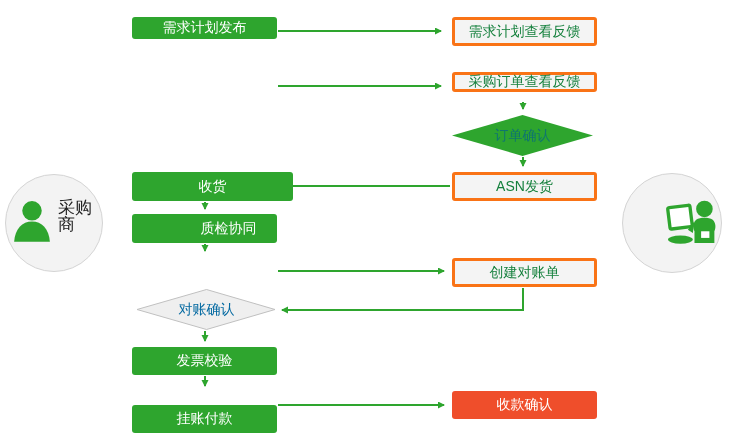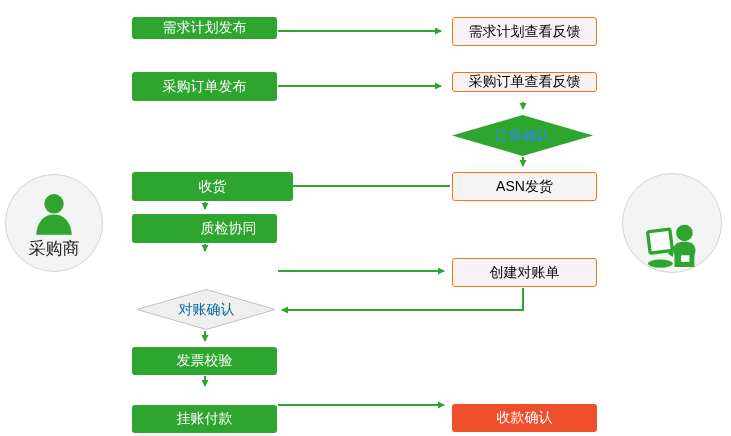--- a/index.html
+++ b/index.html
@@ -13,7 +13,7 @@
     font-size:14px;box-sizing:border-box;border-radius:3px;white-space:nowrap;
   }
   .green-box{background:#2EA52E;color:#fff;}
-  .gray-box{background:#F4F4F4;color:#000000;border:1px solid #f97316;}
+  .gray-box{background:#F4F4F4;color:#15803d;border:3px solid #f97316;}
   .red-box{background:#EF4E2B;color:#fff;}
   .diamond{position:absolute;}
   .diamond svg{position:absolute;left:0;top:0;width:100%;height:100%;}

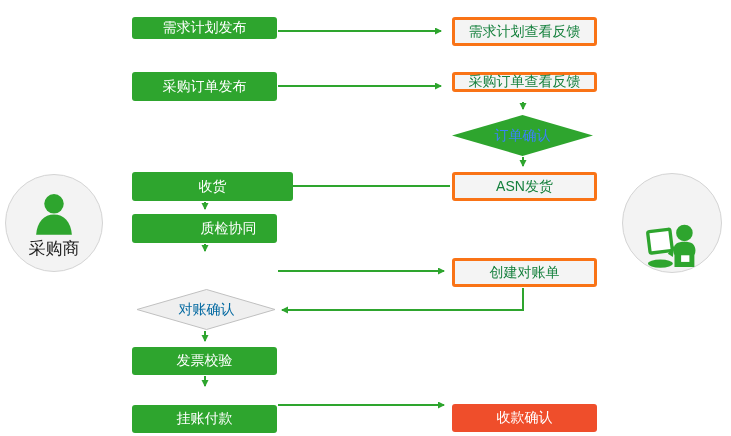--- a/index.html
+++ b/index.html
@@ -77,7 +77,6 @@
   </div>
 
   <div class="node green-box" style="left:132px;top:17px;width:145px;height:22px;">需求计划发布</div>
-  <div class="node green-box" style="left:132px;top:72px;width:145px;height:29px;">采购订单发布</div>
   <div class="node green-box" style="left:132px;top:172px;width:161px;height:29px;">收货</div>
   <div class="node green-box" style="left:132px;top:214px;width:145px;height:29px;padding-left:48px;">质检协同</div>
 

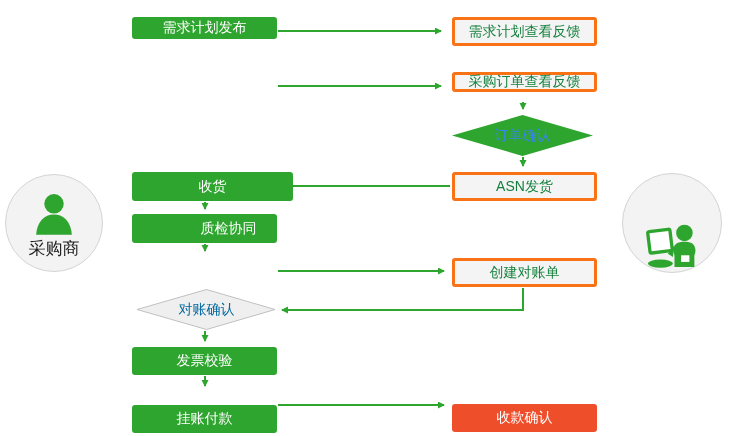--- a/index.html
+++ b/index.html
@@ -21,7 +21,7 @@
     position:absolute;left:0;top:0;width:100%;height:100%;
     display:flex;align-items:center;justify-content:center;font-size:14px;white-space:nowrap;
   }
-  .green-diamond .diamond-label{color:#3b82f6;}
+  .green-diamond .diamond-label{color:#0f766e;}
   .gray-diamond .diamond-label{color:#0369a1;}
   .actor{
     position:absolute;border-radius:50%;background:#F3F3F3;border:1px solid #D4D4D4;

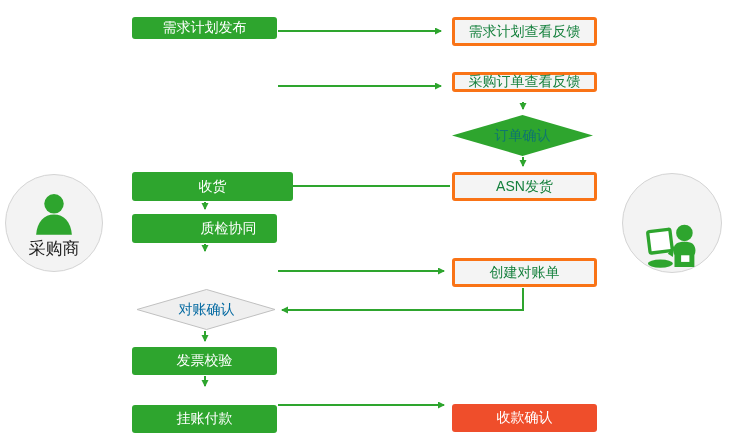--- a/index.html
+++ b/index.html
@@ -25,7 +25,7 @@
   .gray-diamond .diamond-label{color:#0369a1;}
   .actor{
     position:absolute;border-radius:50%;background:#F3F3F3;border:1px solid #D4D4D4;
-    box-sizing:border-box;display:flex;flex-direction:column;align-items:center;justify-content:flex-end;
+    box-sizing:border-box;display:flex;flex-direction:row;align-items:center;justify-content:flex-end;
   }
   .actor-label{font-size:17px;color:#222;padding-bottom:14px;line-height:1;}
   .actor-icon{flex:0 0 auto;}

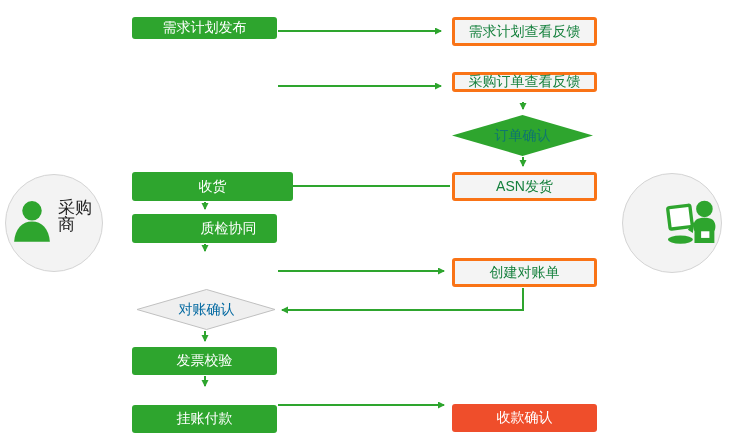--- a/index.html
+++ b/index.html
@@ -102,7 +102,7 @@
 
   <div class="node gray-box" style="left:452px;top:172px;width:145px;height:29px;">ASN发货</div>
   <div class="node gray-box" style="left:452px;top:258px;width:145px;height:29px;">创建对账单</div>
-  <div class="node red-box" style="left:452px;top:391px;width:145px;height:28px;margin-top:13px;">收款确认</div>
+  <div class="node red-box" style="left:452px;top:391px;width:145px;height:28px;">收款确认</div>
 
 </div>
 

